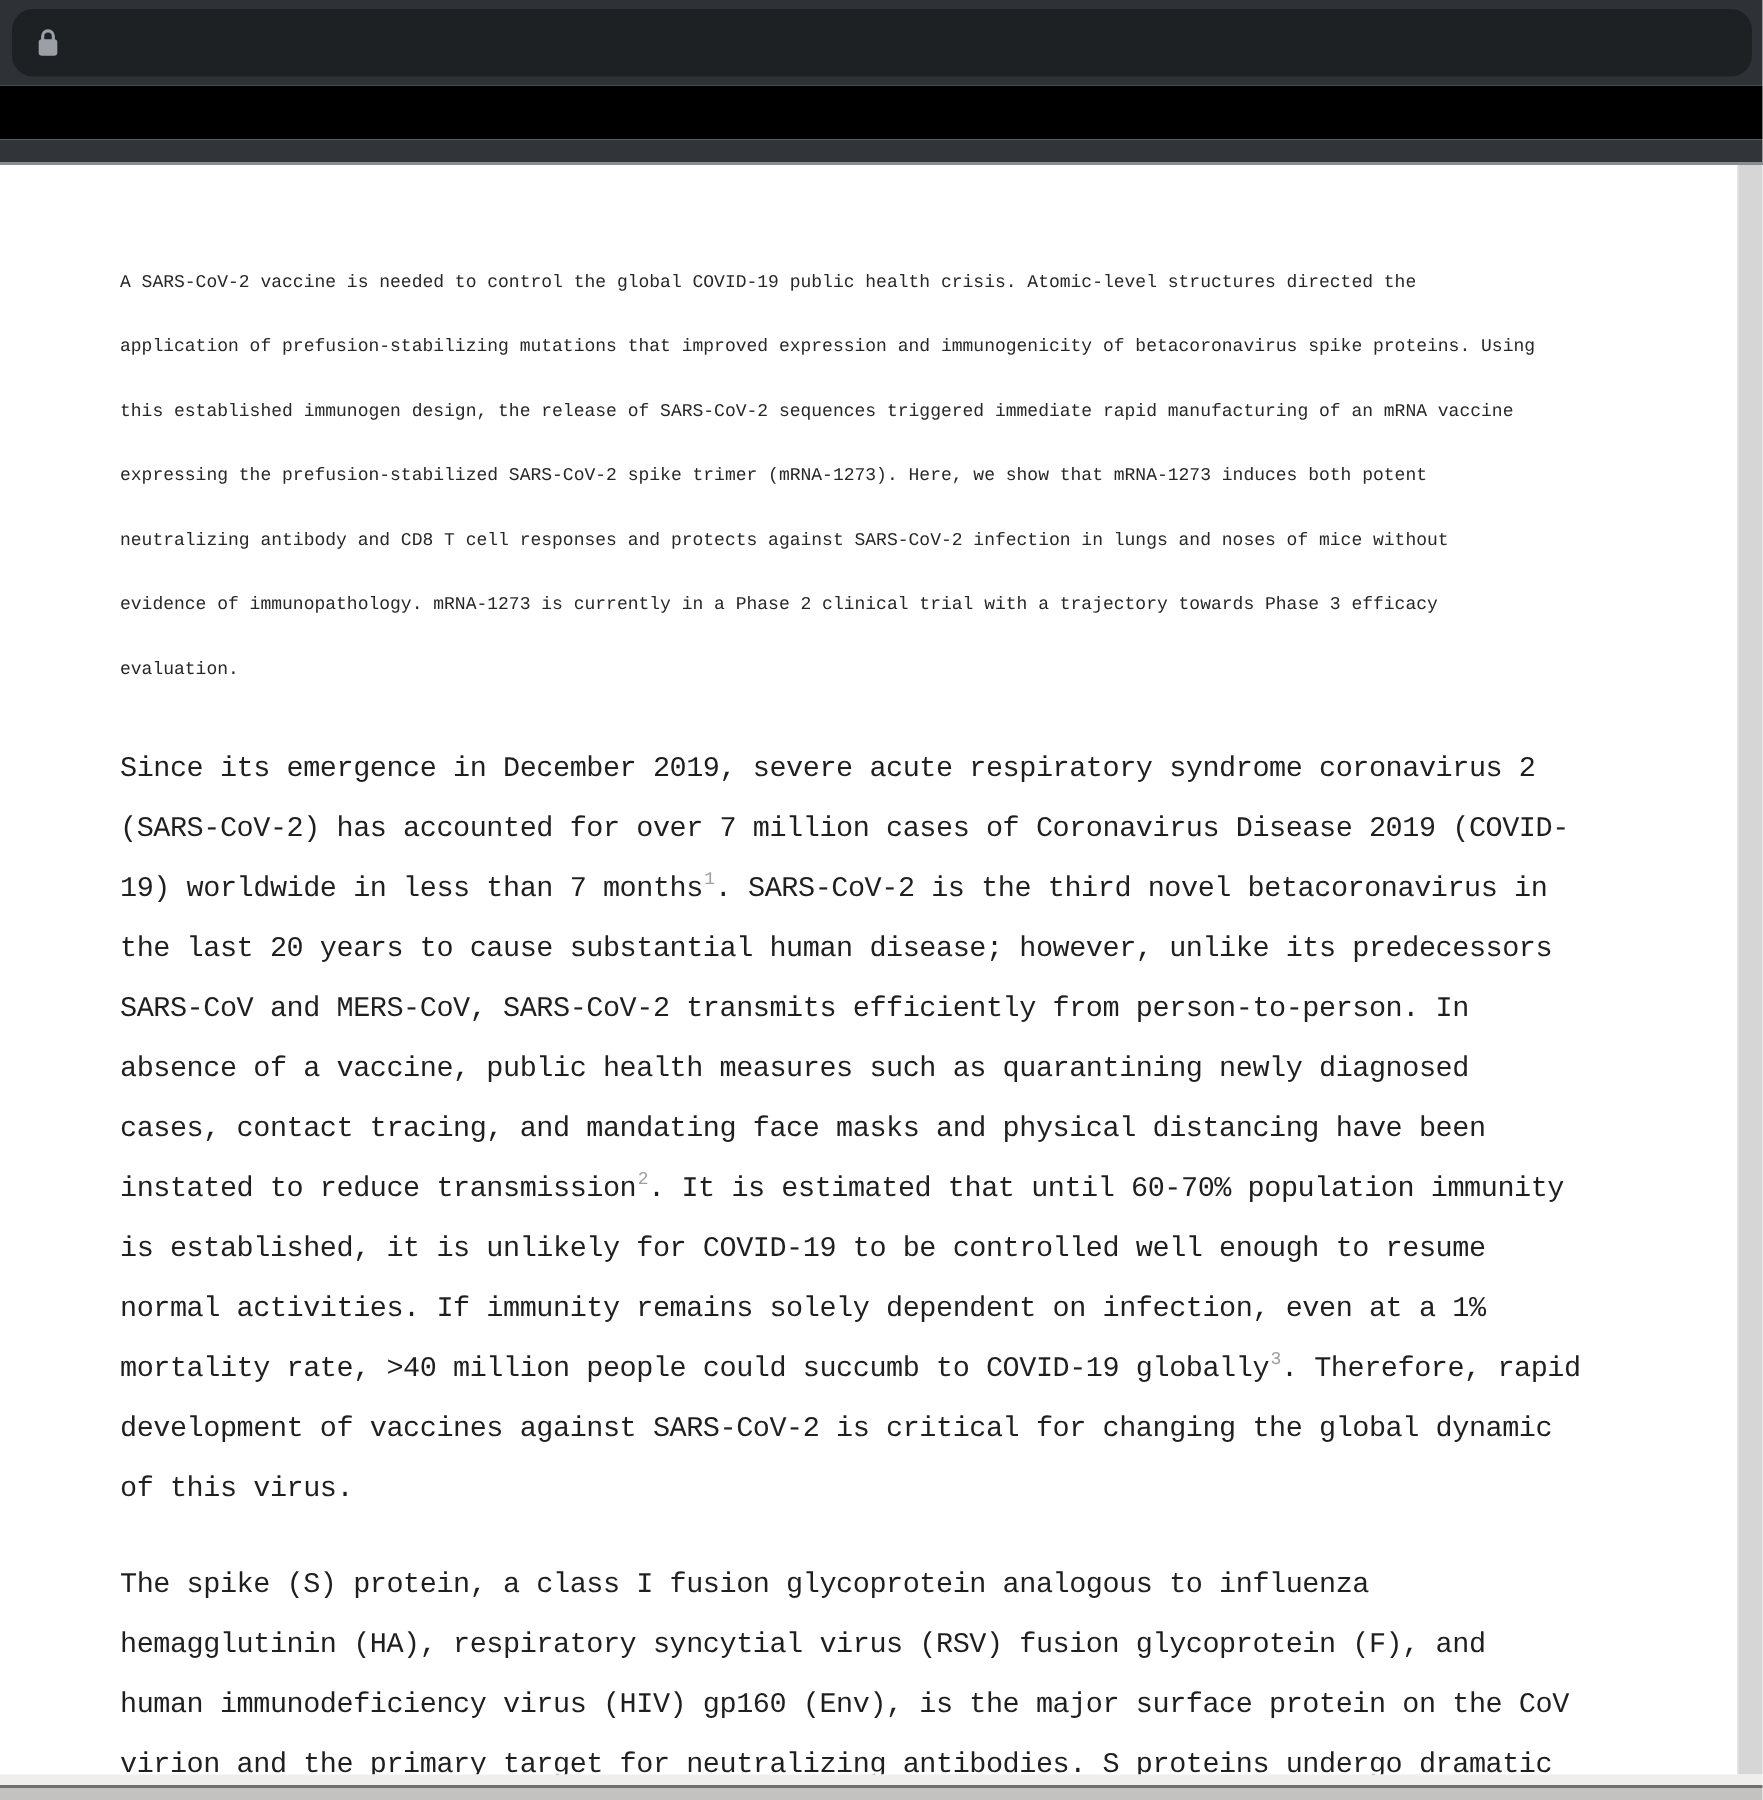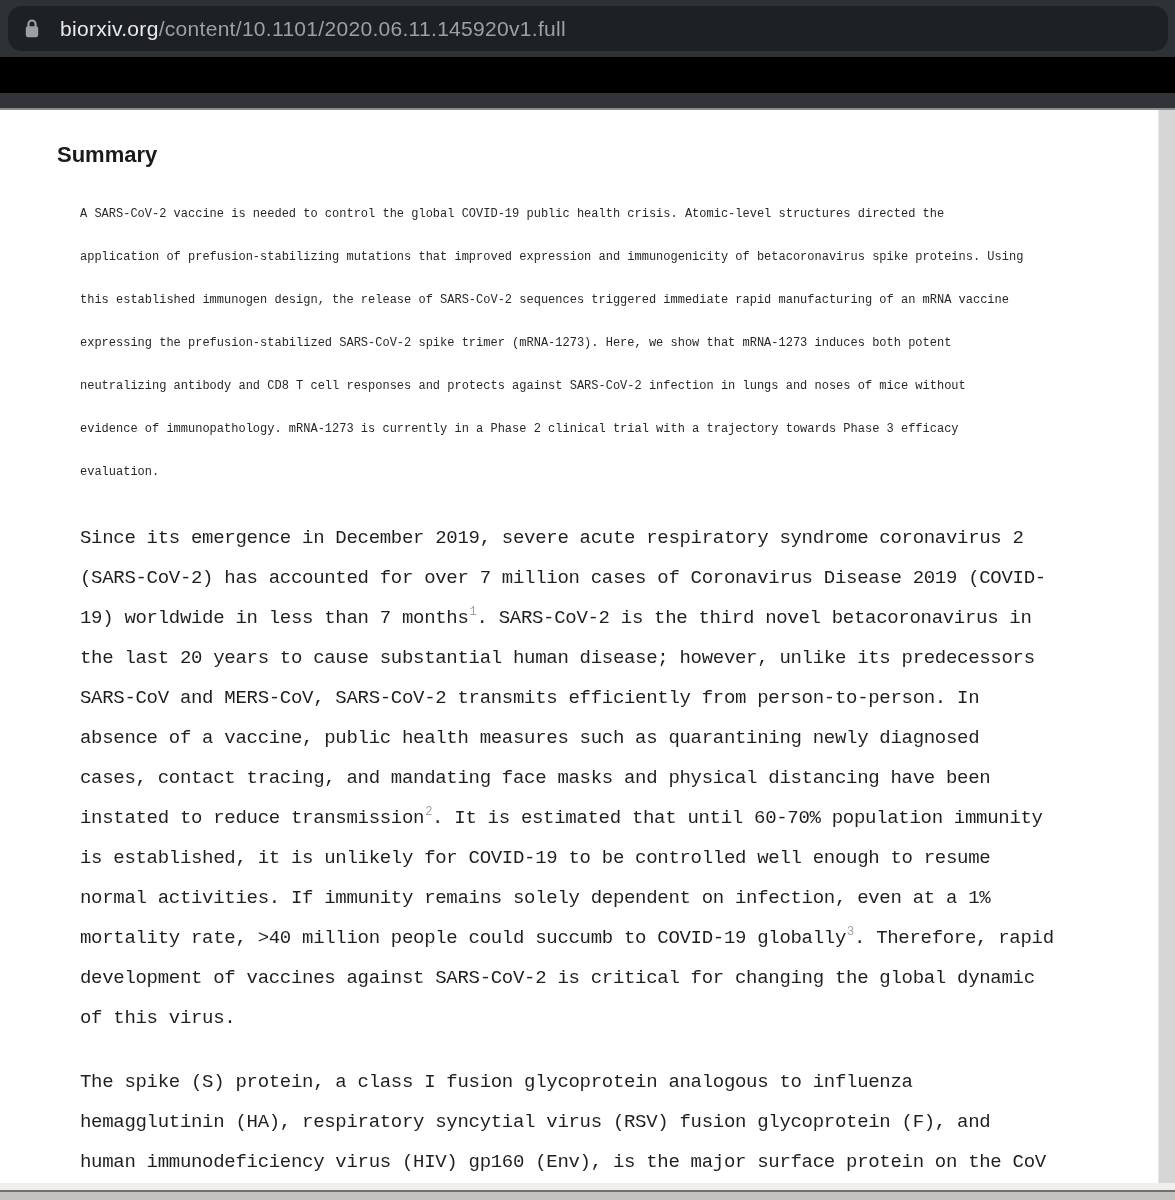--- a/index.html
+++ b/index.html
@@ -63,7 +63,6 @@
         <rect x="0.8" y="7.2" width="12.4" height="11" rx="2.2" fill="#9aa0a6"></rect>
       </svg>
     </span>
-    <span class="url-text"><span class="url-domain">biorxiv.org</span><span class="url-path">/content/10.1101/2020.06.11.145920v1.full</span></span>
   </div>
 </div>
 

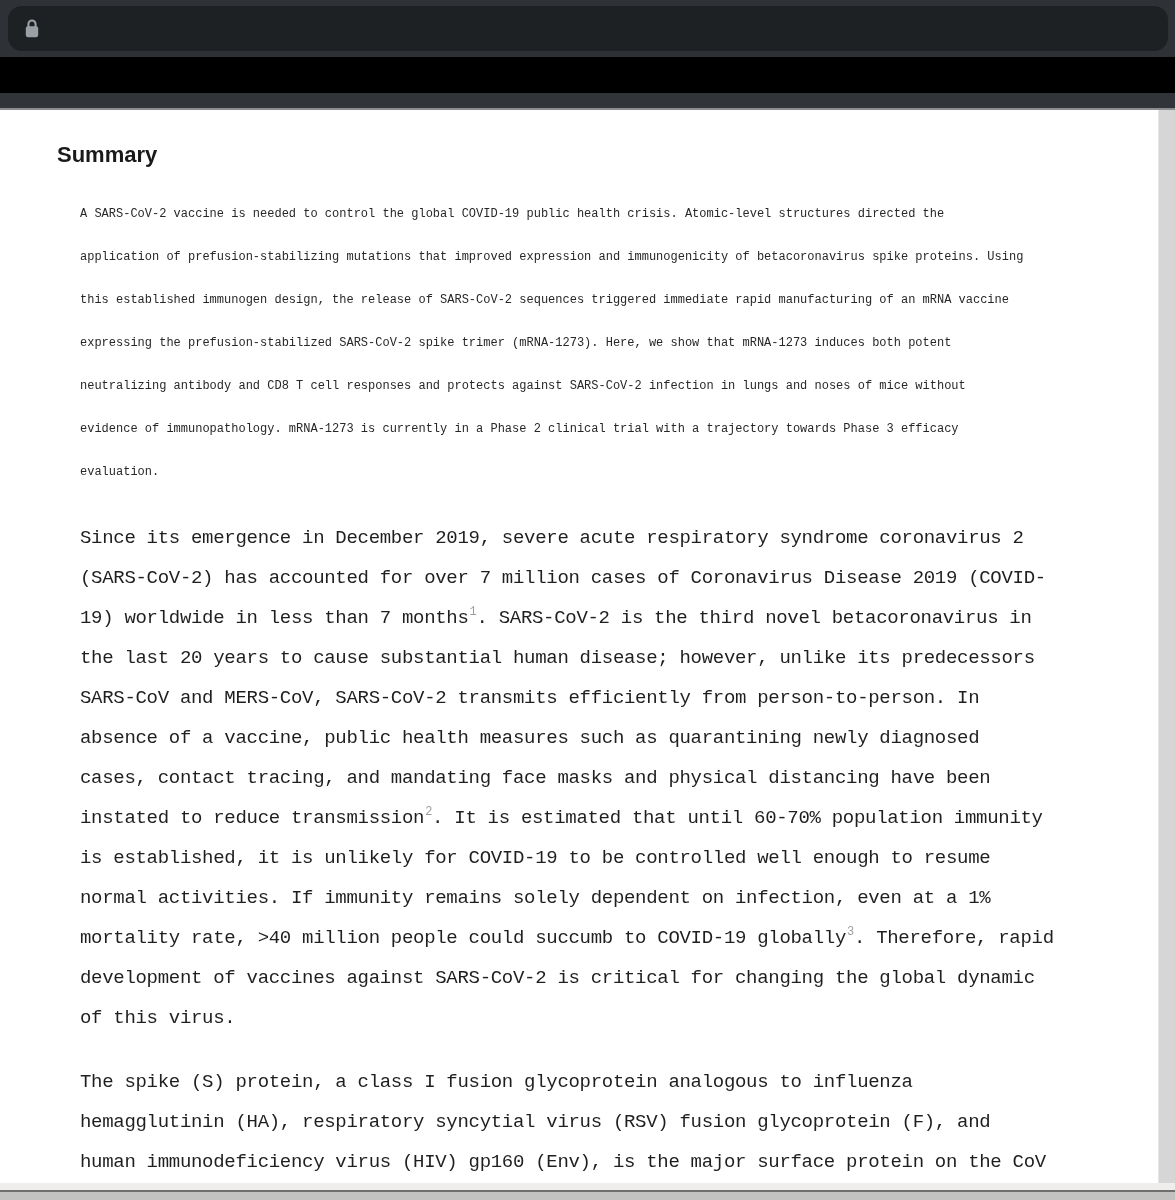--- a/index.html
+++ b/index.html
@@ -70,7 +70,6 @@
 <div class="band-dark"></div>
 
 <div class="page">
-  <h1 class="section-title">Summary</h1>
   <p class="abstract">A SARS-CoV-2 vaccine is needed to control the global COVID-19 public health crisis. Atomic-level structures directed the application of prefusion-stabilizing mutations that improved expression and immunogenicity of betacoronavirus spike proteins. Using this established immunogen design, the release of SARS-CoV-2 sequences triggered immediate rapid manufacturing of an mRNA vaccine expressing the prefusion-stabilized SARS-CoV-2 spike trimer (mRNA-1273). Here, we show that mRNA-1273 induces both potent neutralizing antibody and CD8 T cell responses and protects against SARS-CoV-2 infection in lungs and noses of mice without evidence of immunopathology. mRNA-1273 is currently in a Phase 2 clinical trial with a trajectory towards Phase 3 efficacy evaluation.</p>
   <div id="article-body">
       <p class="body-par">Since its emergence in December 2019, severe acute respiratory syndrome coronavirus 2 (SARS-CoV-2) has accounted for over 7 million cases of Coronavirus Disease 2019 (COVID-19) worldwide in less than 7 months<sup class="ref">1</sup>. SARS-CoV-2 is the third novel betacoronavirus in the last 20 years to cause substantial human disease; however, unlike its predecessors SARS-CoV and MERS-CoV, SARS-CoV-2 transmits efficiently from person-to-person. In absence of a vaccine, public health measures such as quarantining newly diagnosed cases, contact tracing, and mandating face masks and physical distancing have been instated to reduce transmission<sup class="ref">2</sup>. It is estimated that until 60-70% population immunity is established, it is unlikely for COVID-19 to be controlled well enough to resume normal activities. If immunity remains solely dependent on infection, even at a 1% mortality rate, &gt;40 million people could succumb to COVID-19 globally<sup class="ref">3</sup>. Therefore, rapid development of vaccines against SARS-CoV-2 is critical for changing the global dynamic of this virus.</p>

